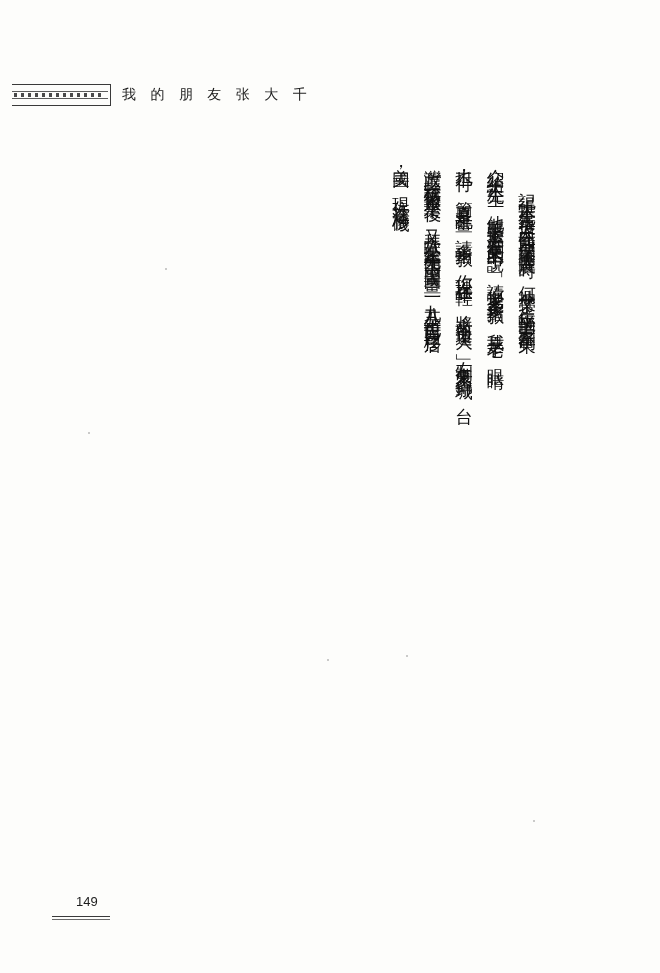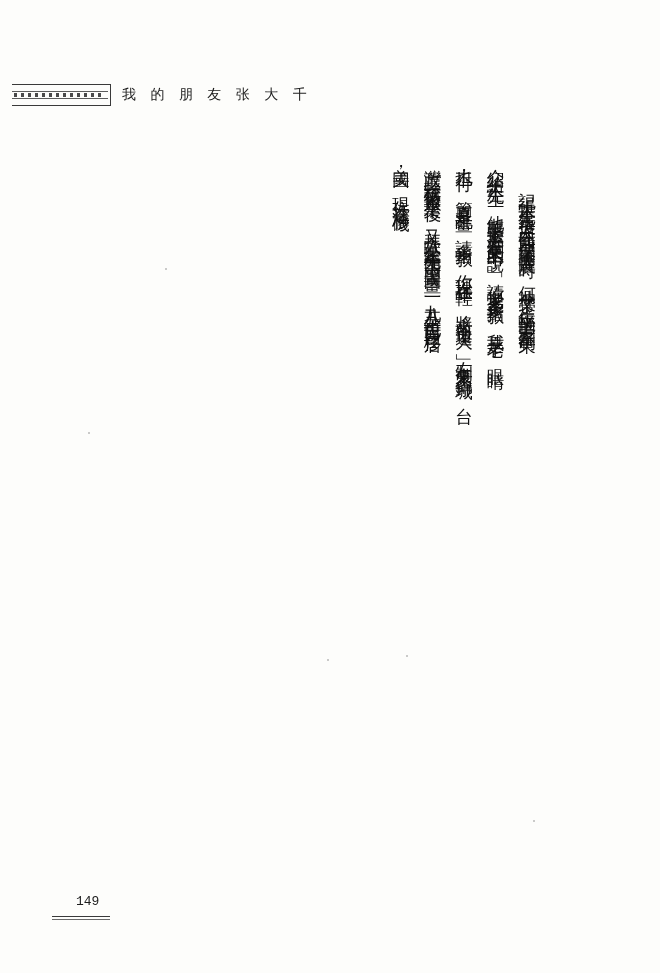--- a/index.html
+++ b/index.html
@@ -122,7 +122,7 @@
     top: 0px;
     font-size: 13px;
     color: #1c1c1c;
-    font-family: Liberation Mono, monospace;
+    font-family: Liberation Sans, sans-serif;
   }
   .footer-rule {
     position: absolute;

